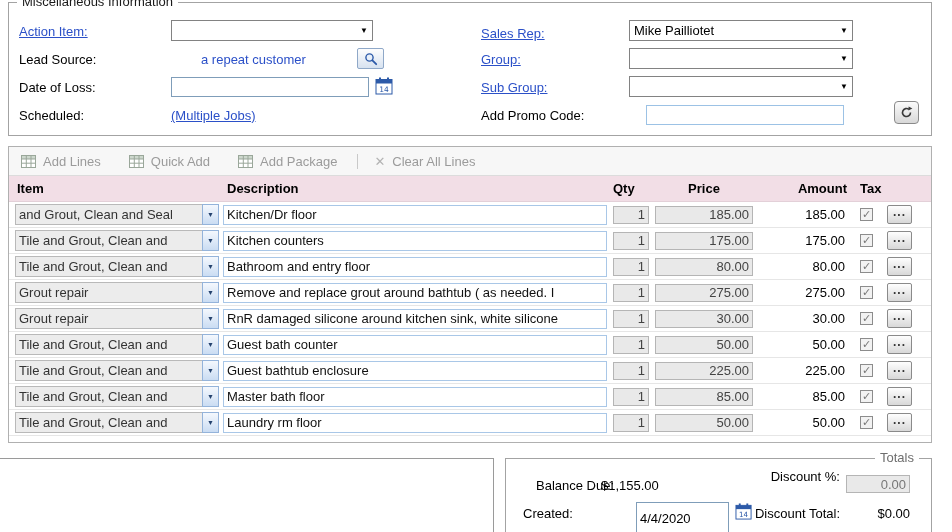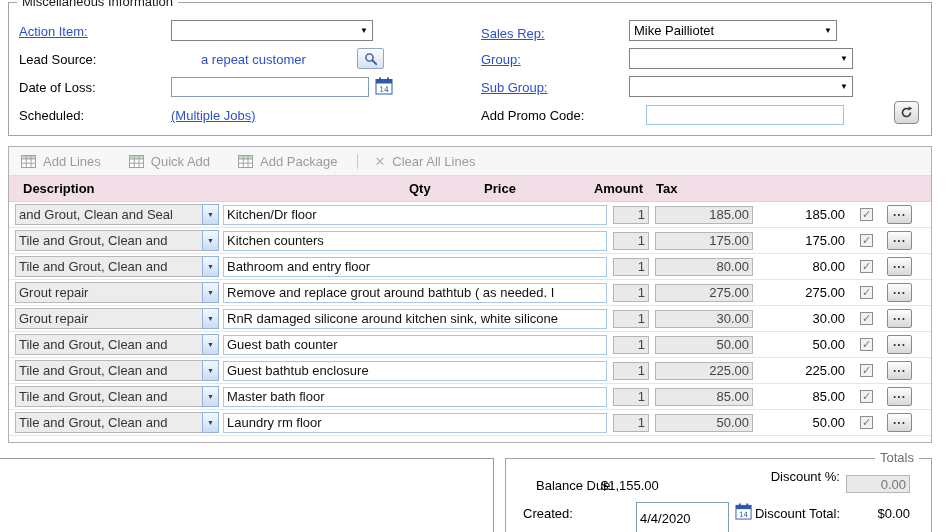--- a/index.html
+++ b/index.html
@@ -32,7 +32,7 @@
   .select .sel-text { flex: 1; overflow: hidden; white-space: nowrap; }
   .select .sel-arrow { font-size: 8px; color: #000; padding: 0 4px 0 2px; }
   .action-select   { left: 162px; top: 17px; width: 202px; }
-  .salesrep-select { left: 620px; top: 17px; width: 208px; }
+  .salesrep-select { left: 620px; top: 17px; width: 224px; }
   .group-select    { left: 620px; top: 45px; width: 224px; }
   .subgroup-select { left: 620px; top: 73px; width: 224px; }
 

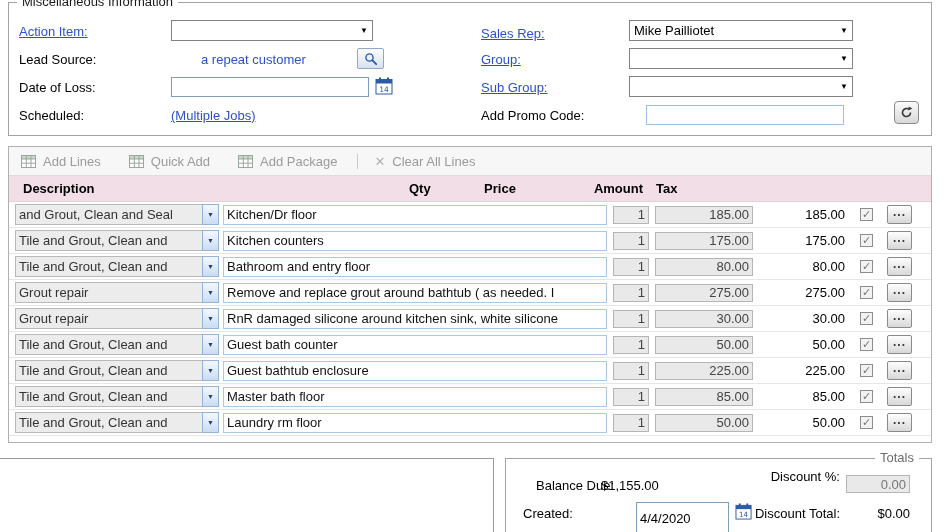--- a/index.html
+++ b/index.html
@@ -229,6 +229,7 @@
     </div>
 
     <div class="thead">
+      <span class="th-item">Item</span>
       <span class="th-desc">Description</span>
       <span class="th-qty">Qty</span>
       <span class="th-price">Price</span>

